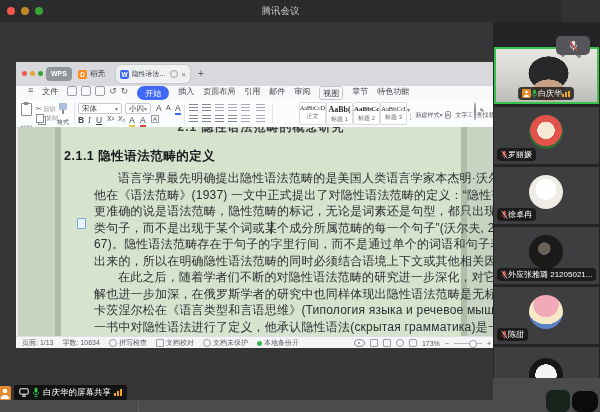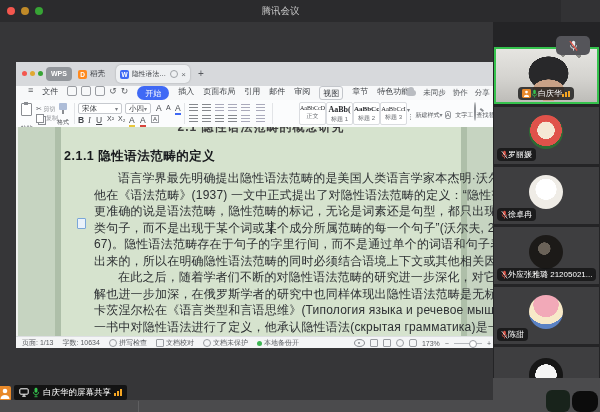--- a/index.html
+++ b/index.html
@@ -187,14 +187,6 @@
       <span class="m-view">视图</span>
       <span>章节</span>
       <span>特色功能</span>
-      <span class="menu-right">
-        <span class="cloud"></span>
-        <span>未同步</span>
-        <span>协作</span>
-        <span>分享</span>
-        <i class="ic i-kebab"></i>
-        <i class="ic i-chev"></i>
-      </span>
     </div>
 
     <div class="abs toolbar">

